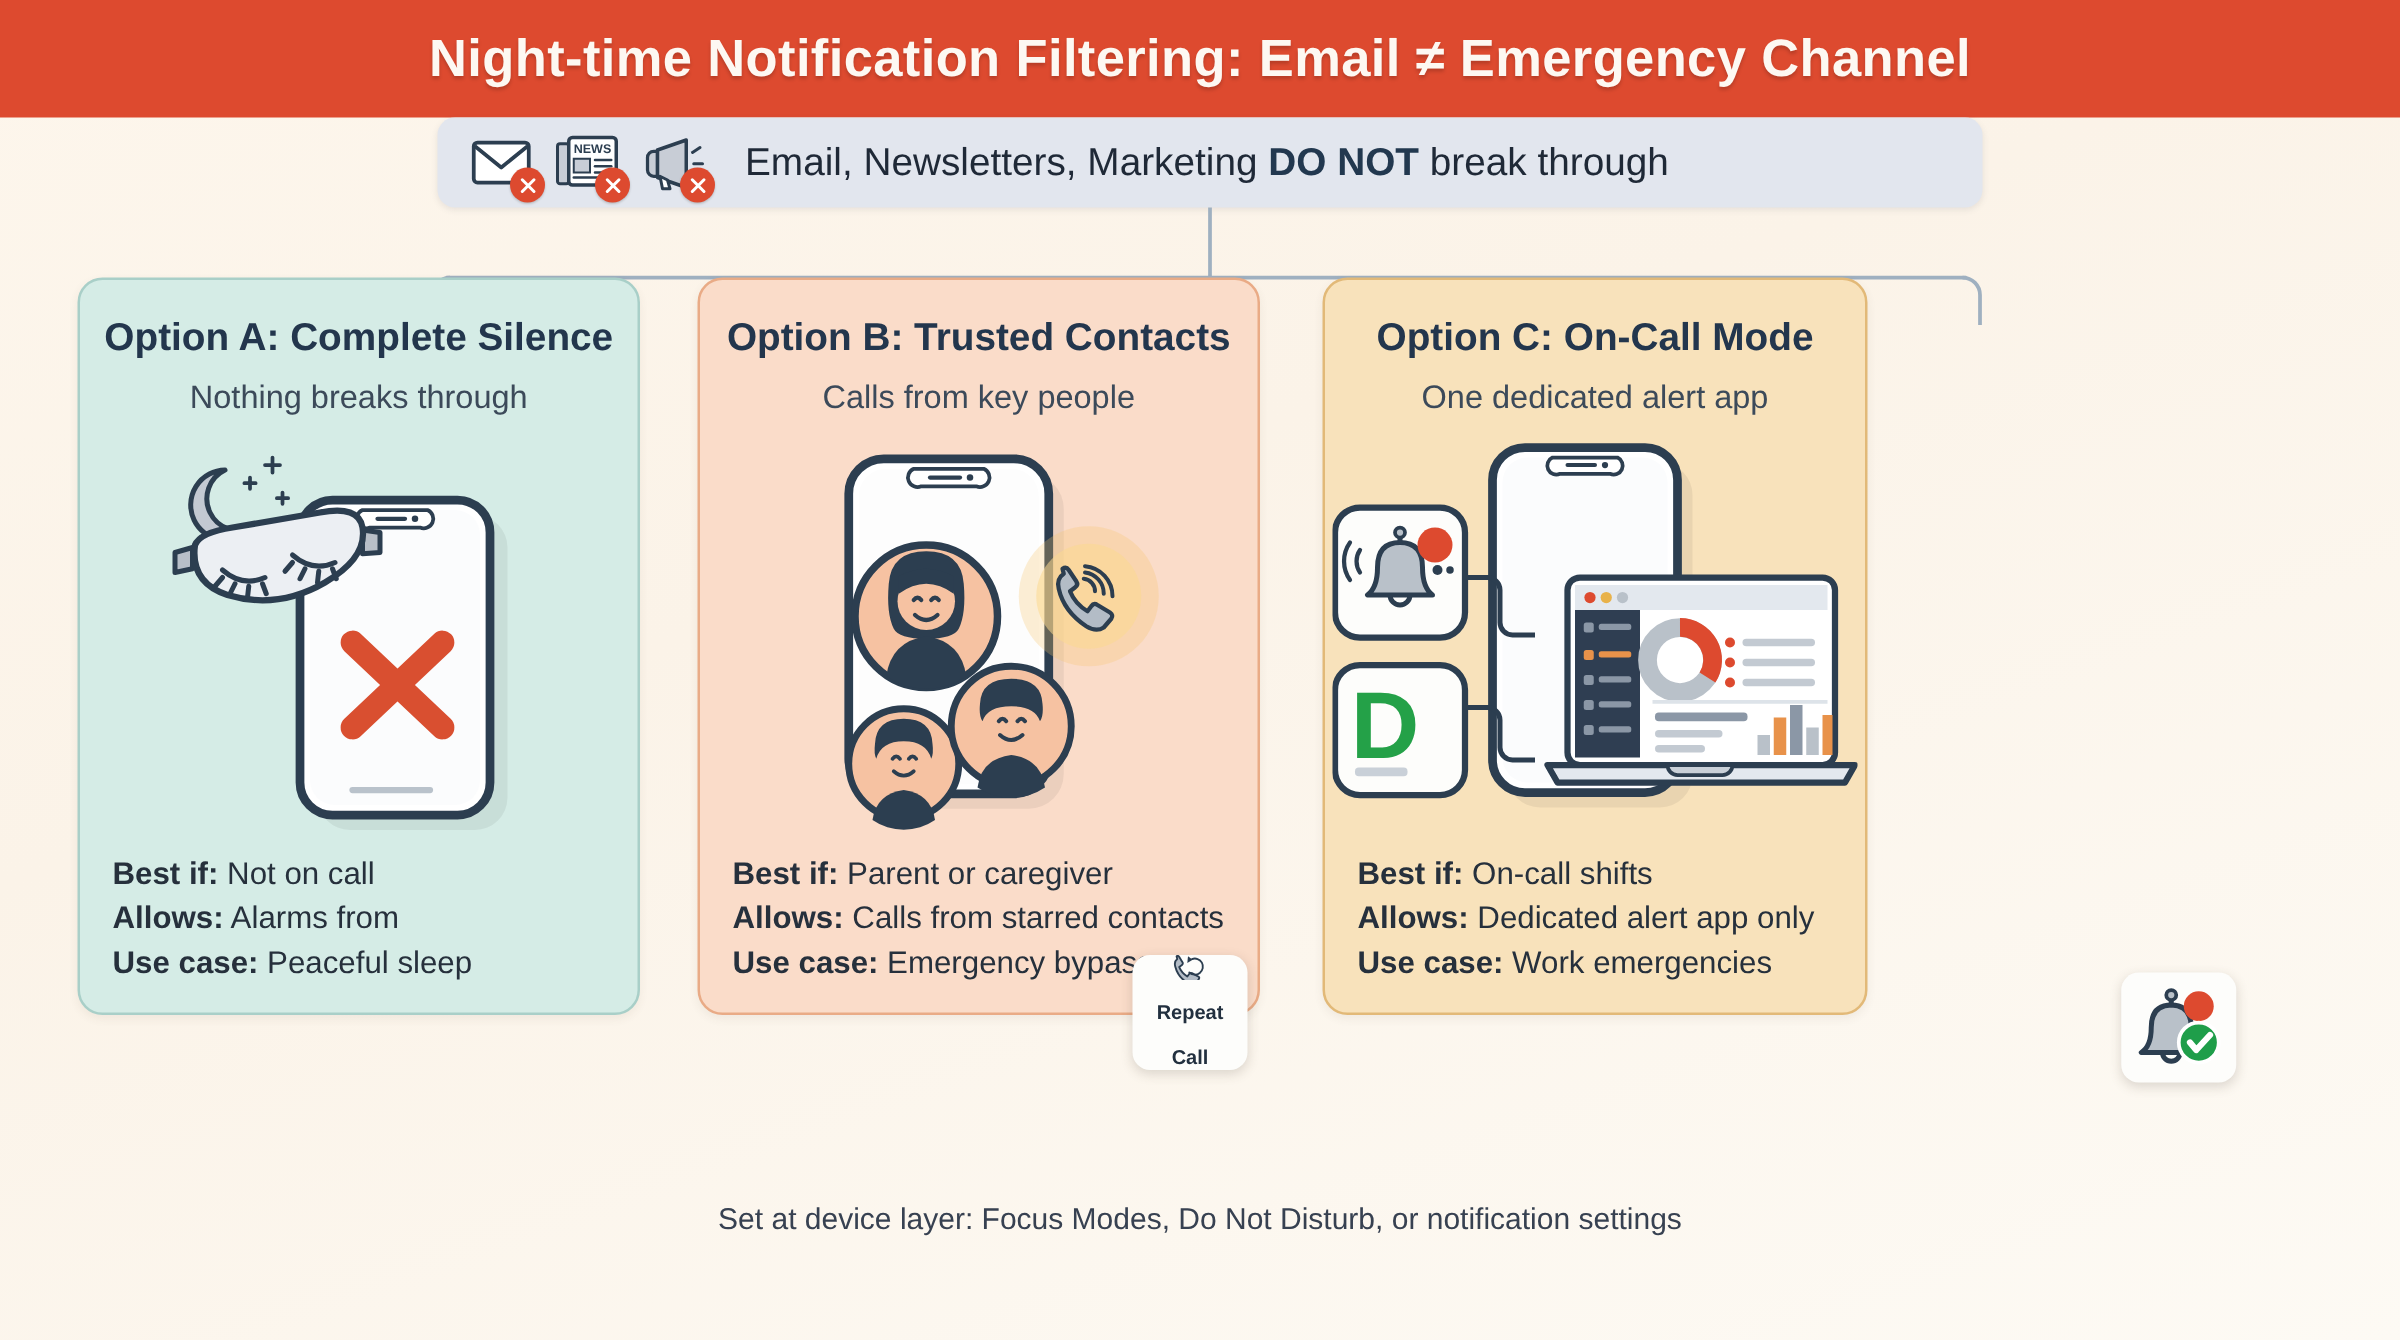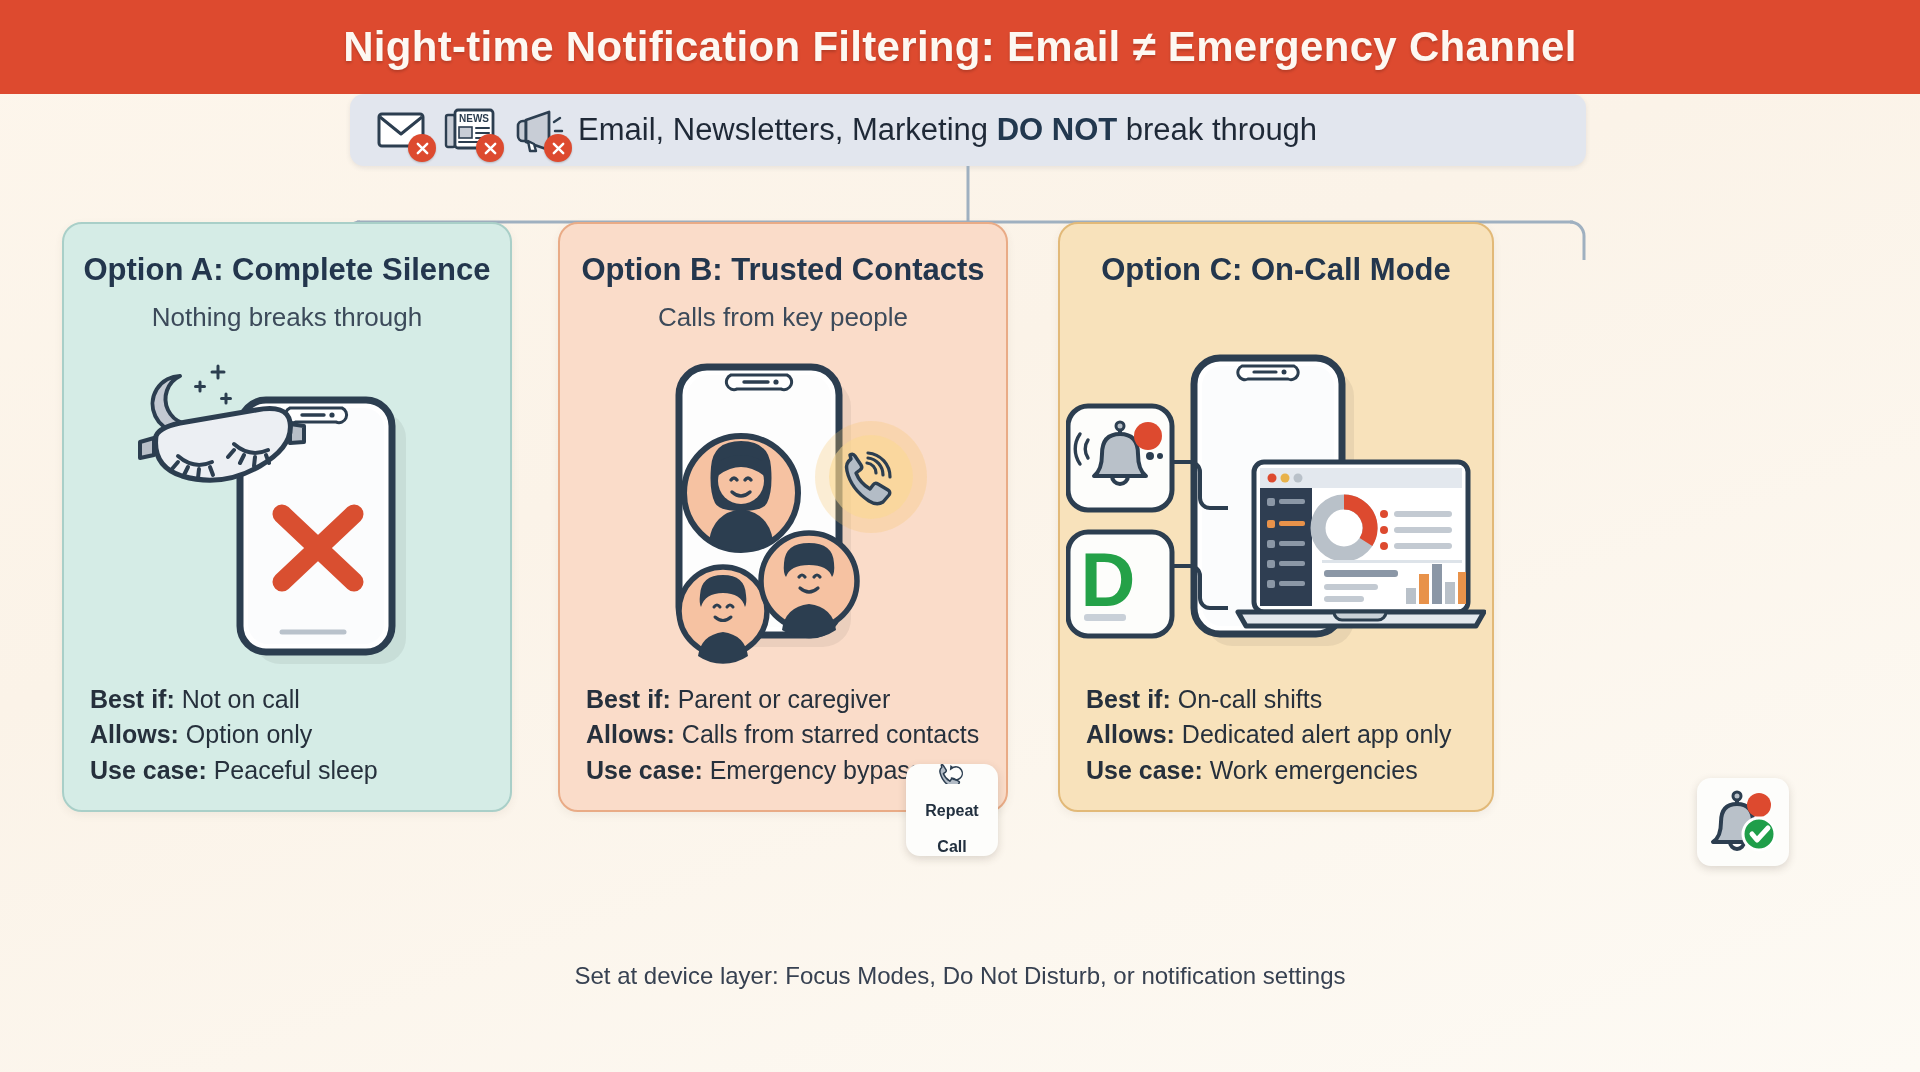--- a/index.html
+++ b/index.html
@@ -25,7 +25,7 @@
   #top-pill {
     position:absolute; left:350px; top:94px; width:1236px; height:72px;
     background:#e2e6ee; border-radius:14px;
-    display:flex; align-items:center; gap:12px; padding:0 26px;
+    display:flex; align-items:center; gap:30px; padding:0 26px;
     box-shadow:0 2px 5px rgba(60,70,90,.10);
   }
   .pill-icons { display:flex; align-items:center; gap:14px; }

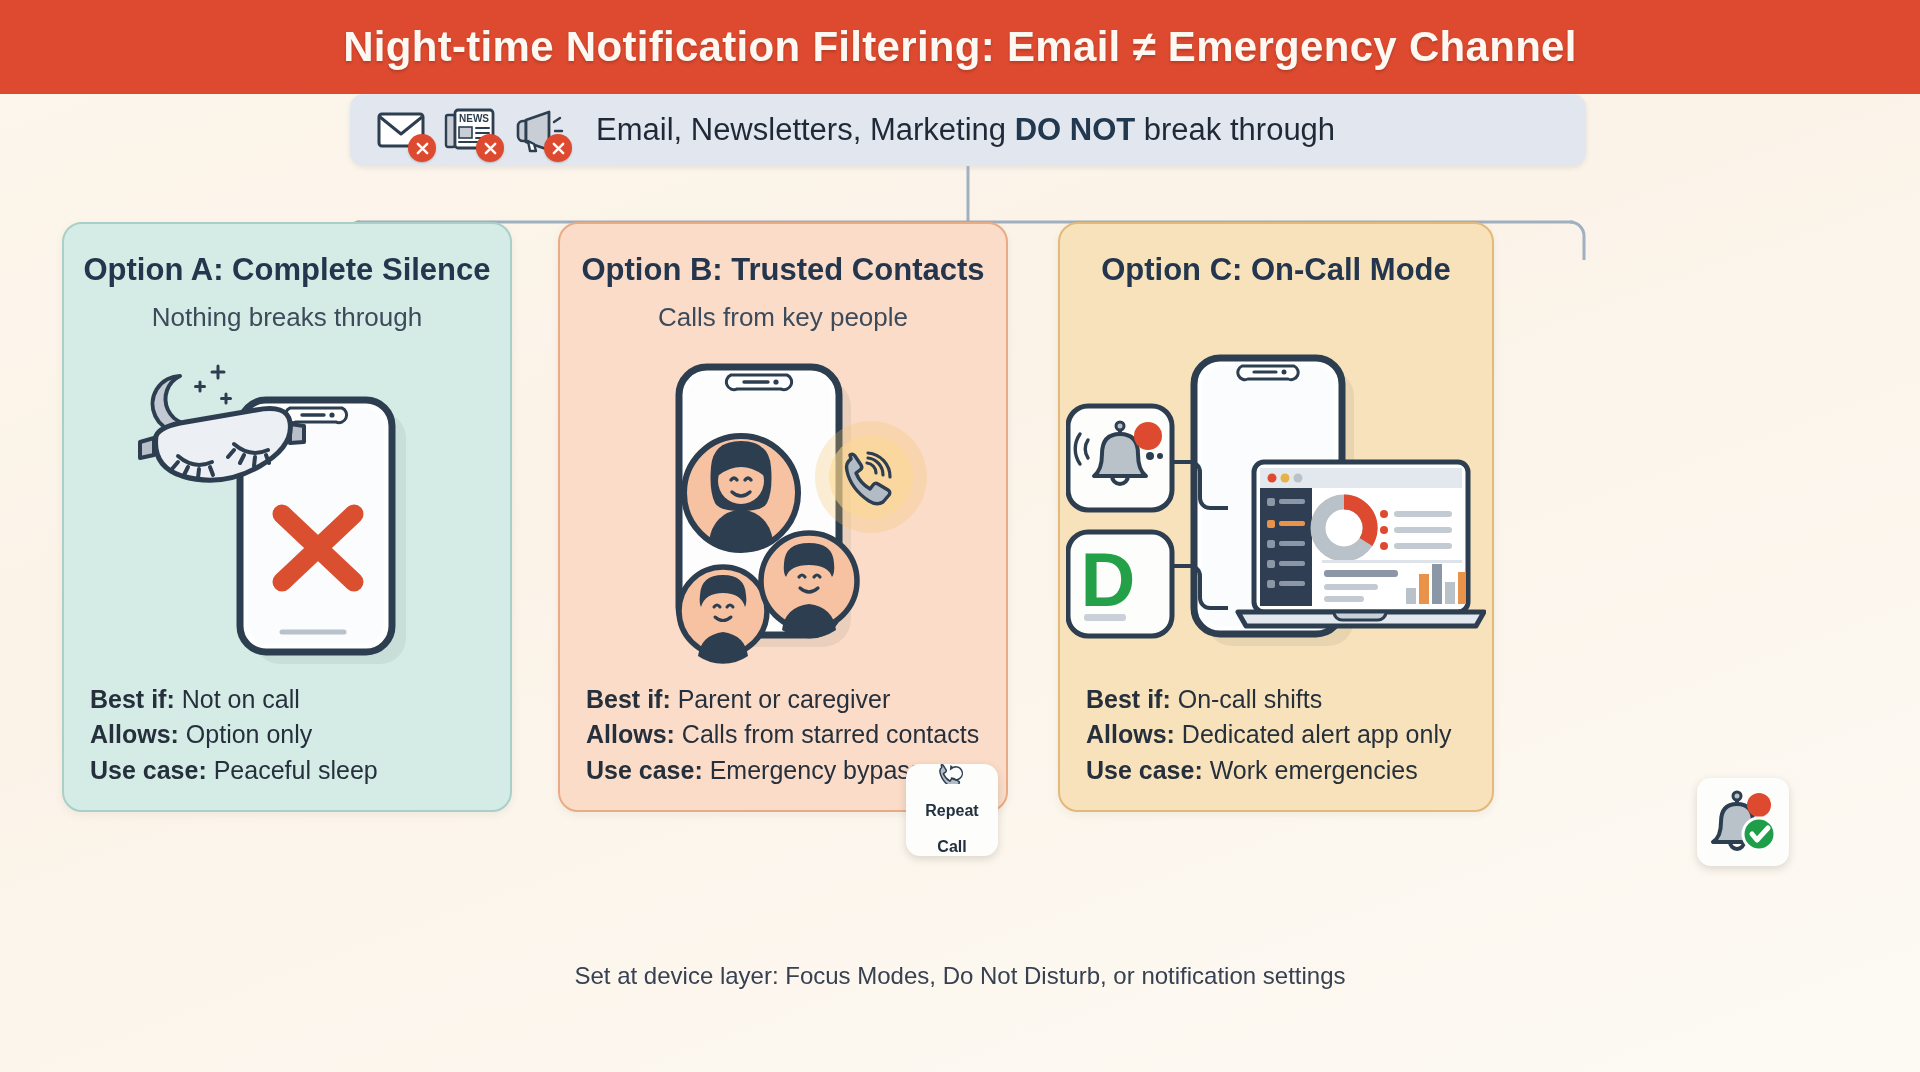--- a/index.html
+++ b/index.html
@@ -302,6 +302,7 @@
 
 <div class="card" id="card-c">
   <div class="card-title">Option C: On-Call Mode</div>
+  <div class="card-sub">One dedicated alert app</div>
   <div class="card-art">
     <svg width="420" height="330" viewBox="0 0 420 330">
 

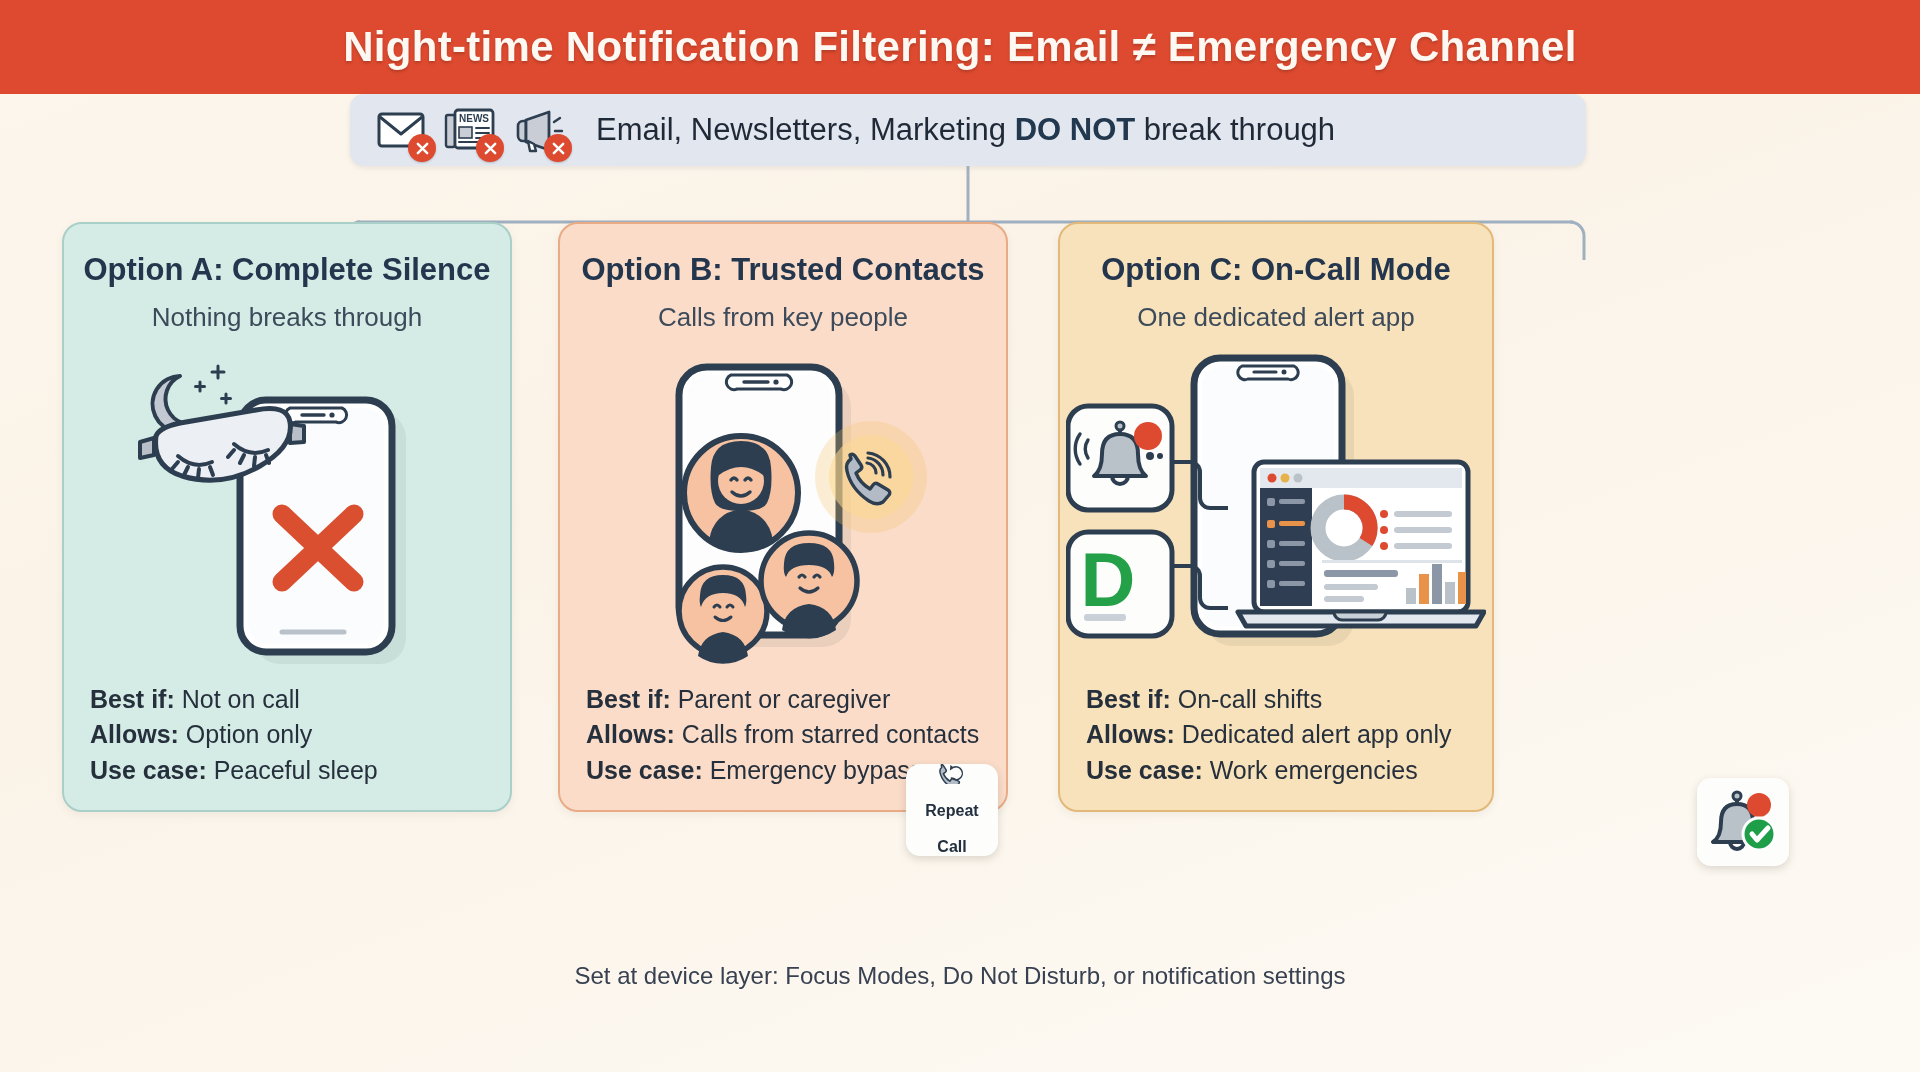--- a/index.html
+++ b/index.html
@@ -220,7 +220,7 @@
       <b>Best if:</b><span> Not on call</span>
     </div>
     <div>
-      <b>Allows:</b><span> Option only</span>
+      <b>Allows:</b><span> Alarms from</span>
     </div>
     <div>
       <b>Use case:</b><span> Peaceful sleep</span>

